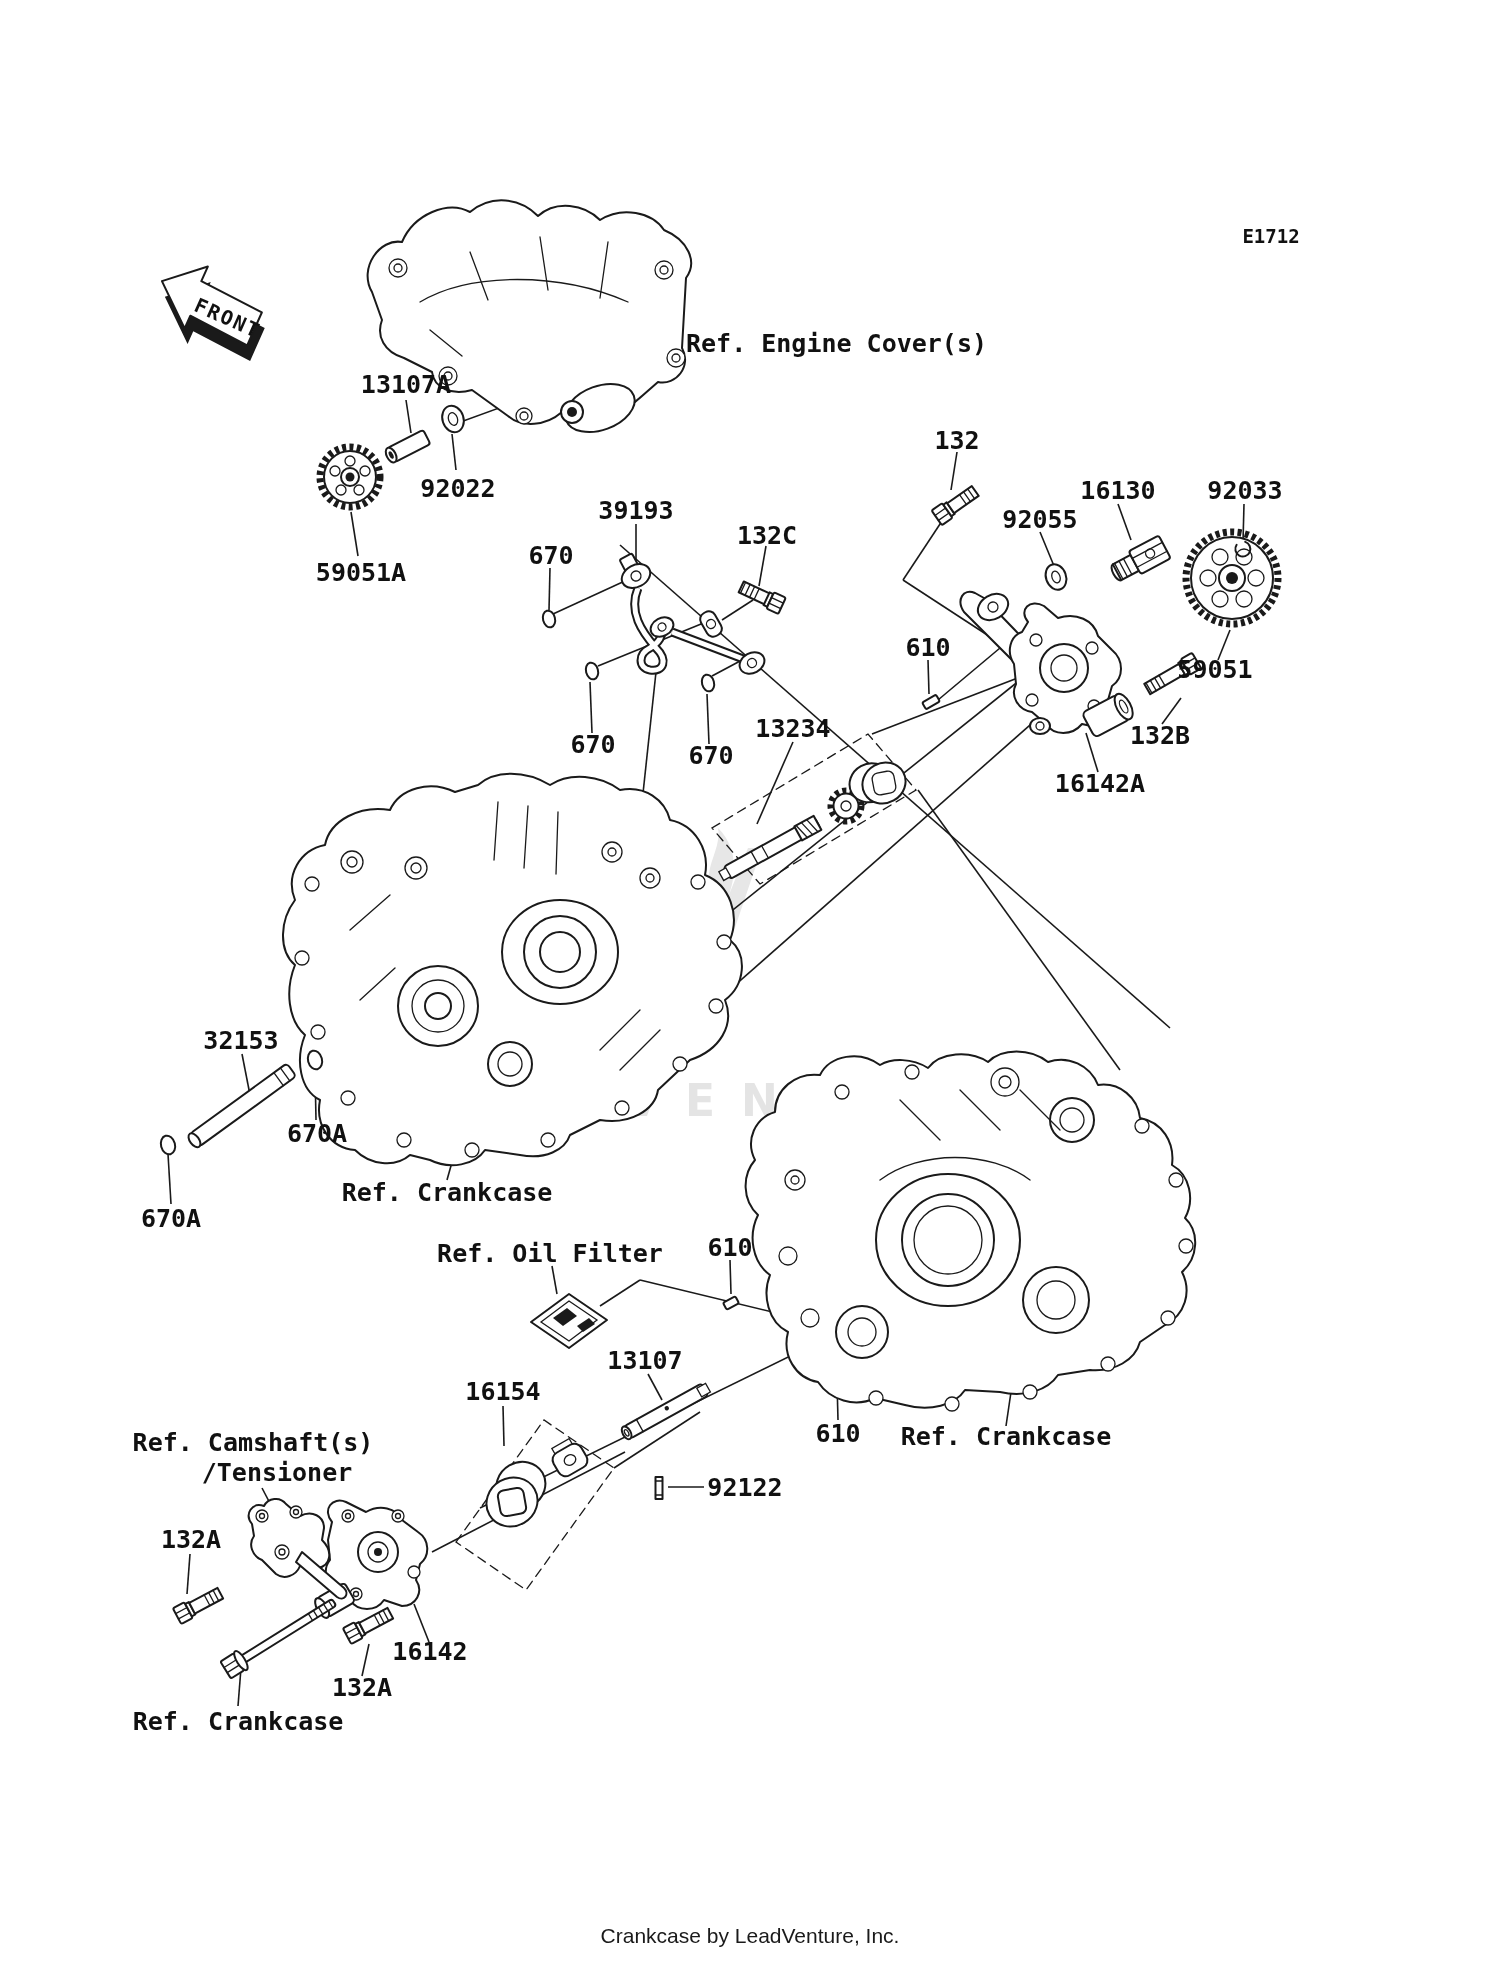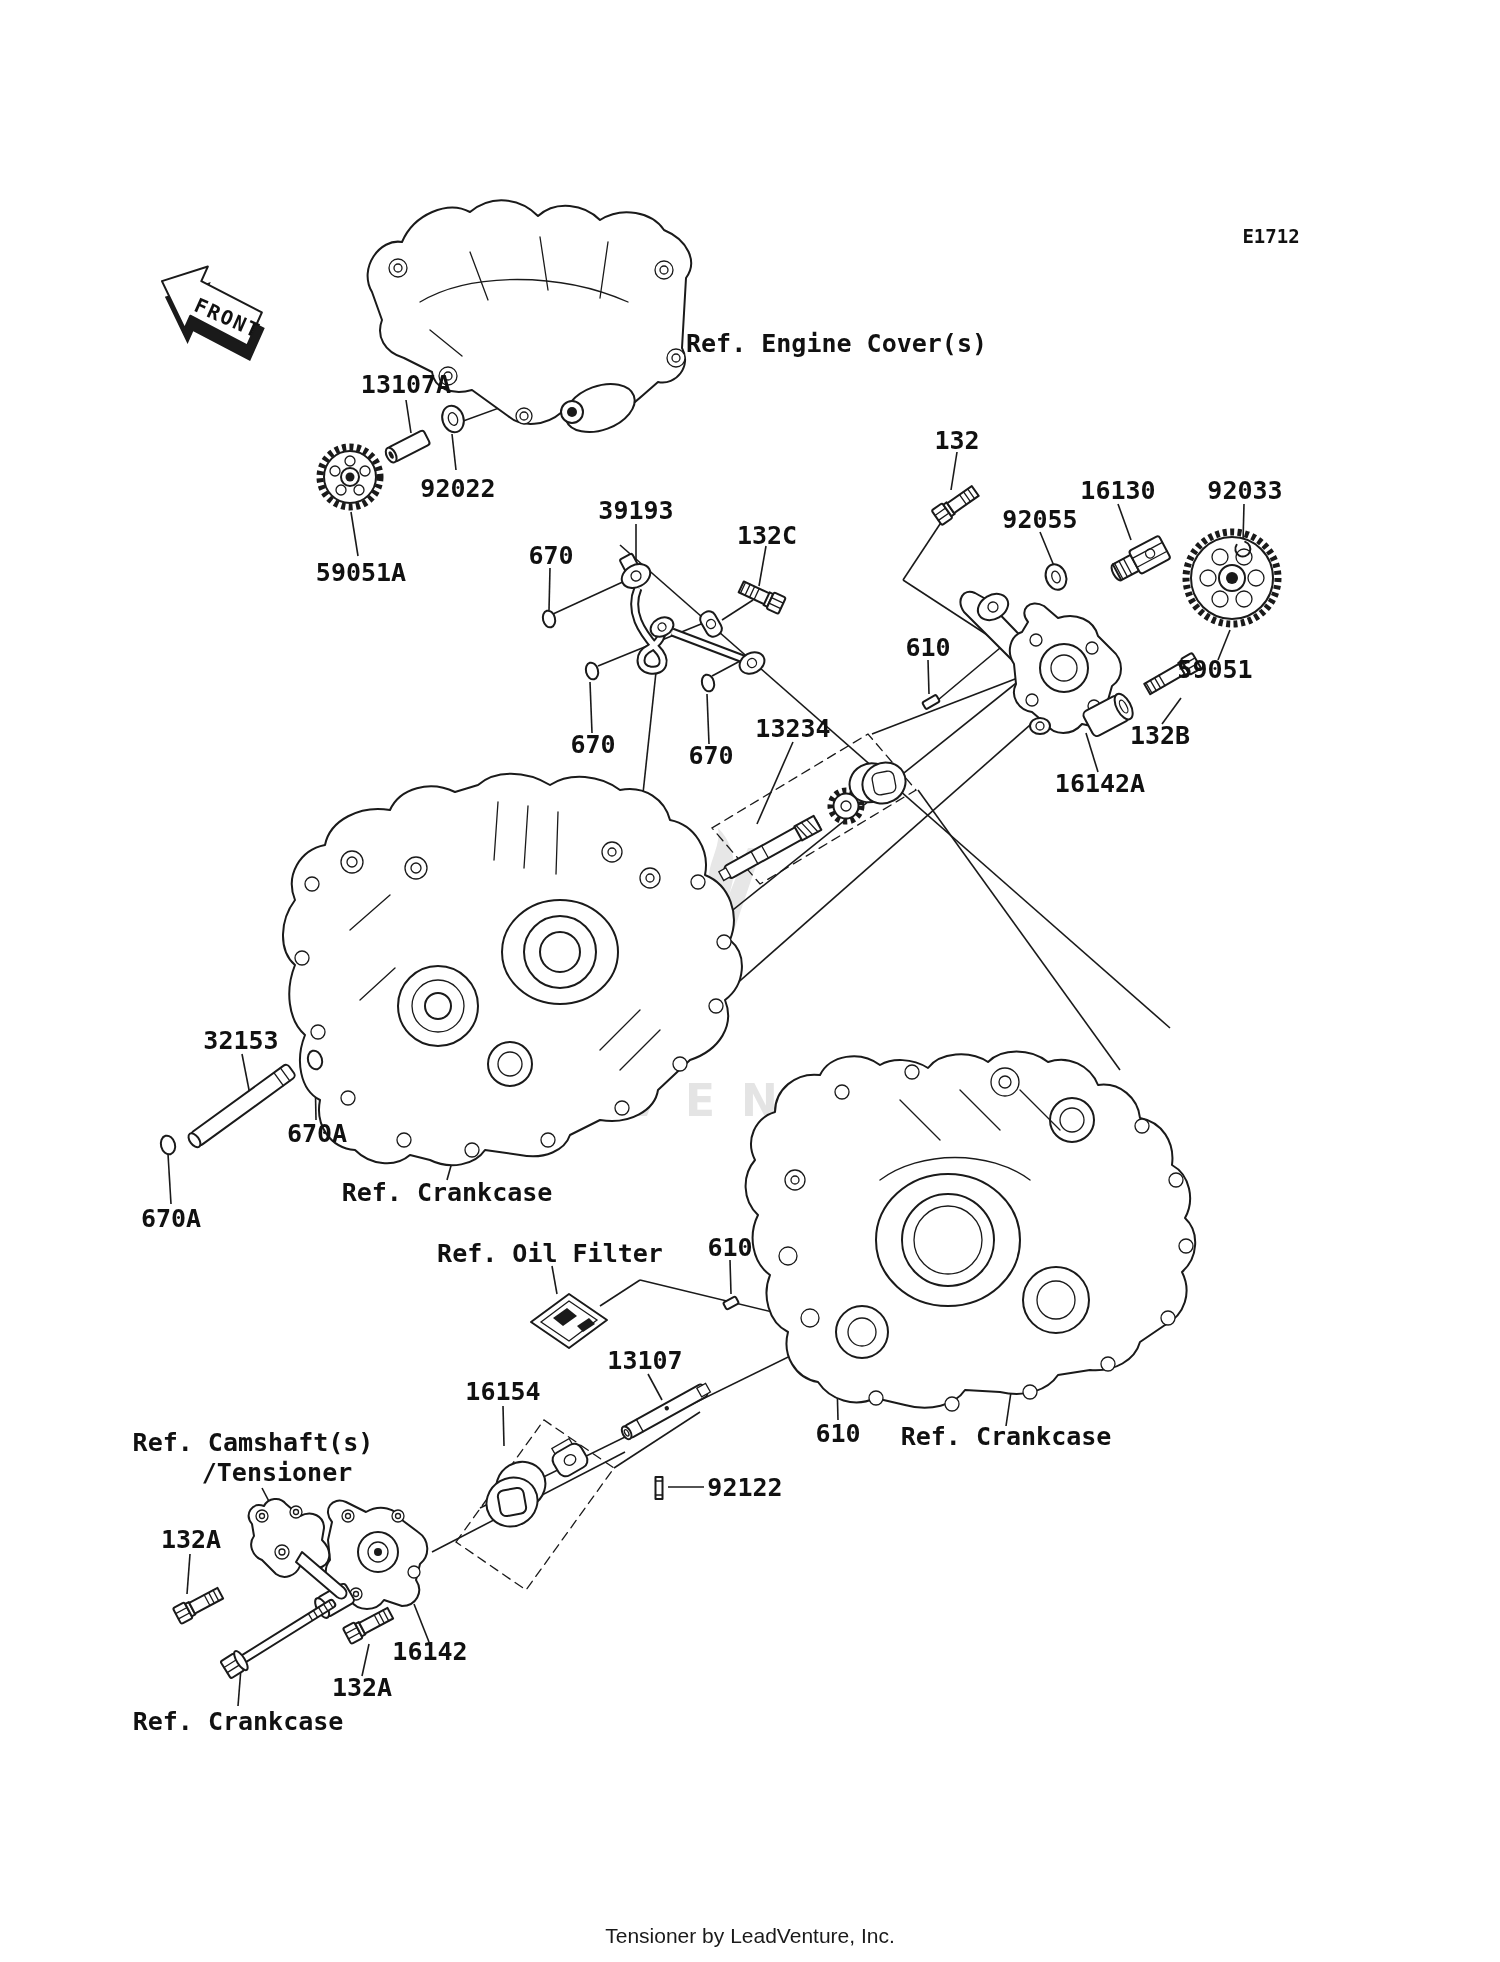--- a/index.html
+++ b/index.html
@@ -482,7 +482,7 @@
   </g>
 </svg>
 
-<div class="footer">Tensioner by LeadVenture, Inc.</div>
+<div class="footer">Crankcase by LeadVenture, Inc.</div>
 </div>
 
 </body></html>

